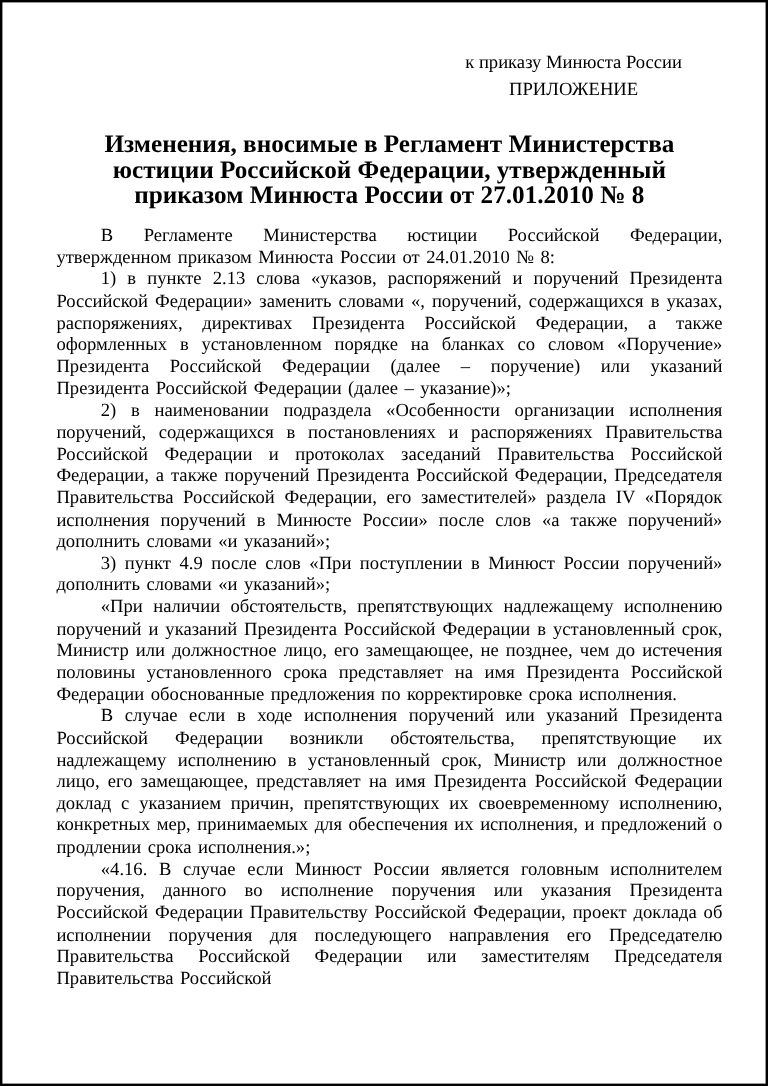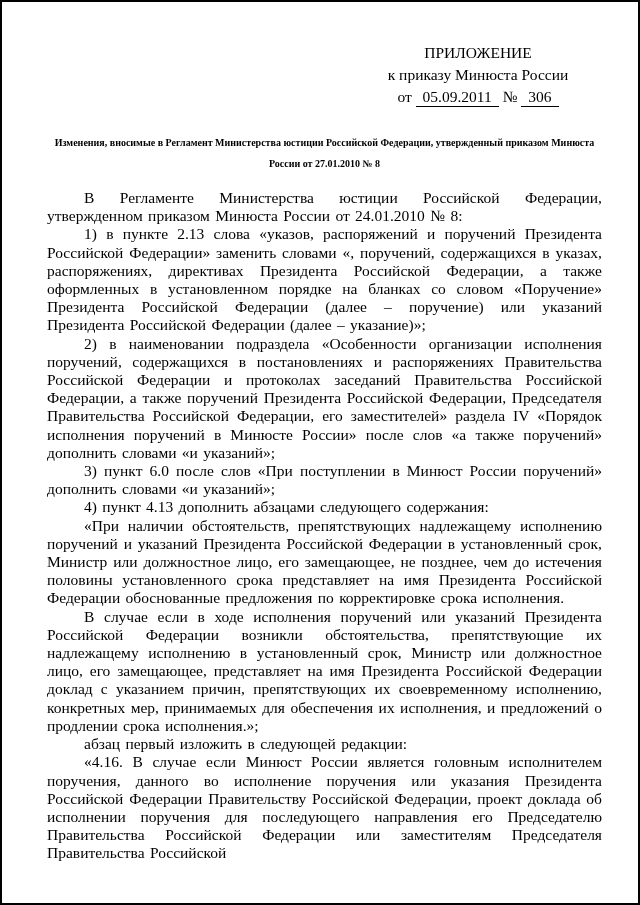--- a/index.html
+++ b/index.html
@@ -55,8 +55,8 @@
 <div class="page">
 
   <div class="approval-block">
+    <div>к приказу Минюста России</div>
     <div>ПРИЛОЖЕНИЕ</div>
-    <div>к приказу Минюста России</div>
     <div>
       <span>от</span>
       <span class="blank">05.09.2011</span>

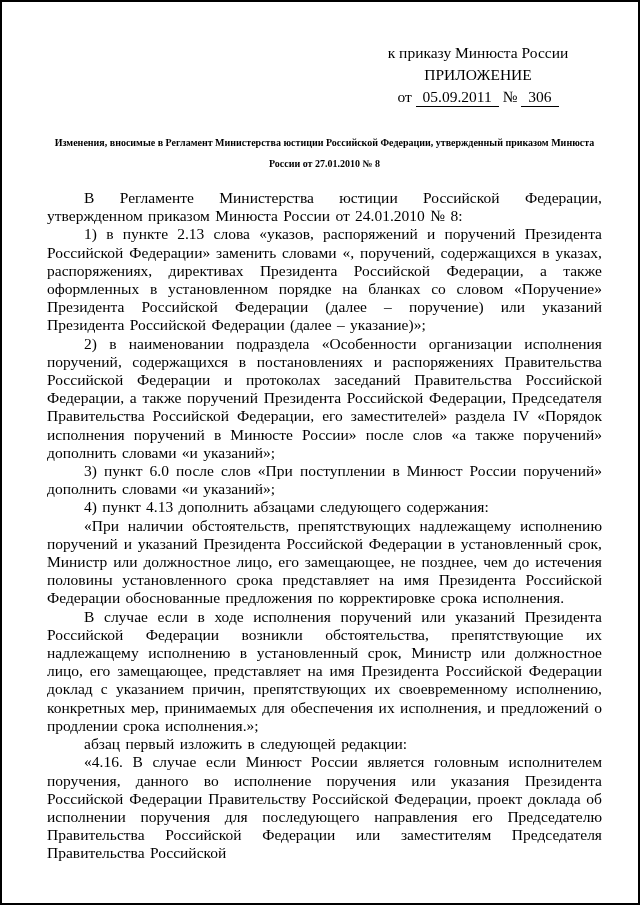--- a/index.html
+++ b/index.html
@@ -57,12 +57,6 @@
   <div class="approval-block">
     <div>к приказу Минюста России</div>
     <div>ПРИЛОЖЕНИЕ</div>
-    <div>
-      <span>от</span>
-      <span class="blank">05.09.2011</span>
-      <span>№</span>
-      <span class="blank">306</span>
-    </div>
   </div>
 
   <h1 class="doc-title">Изменения, вносимые в Регламент Министерства юстиции Российской Федерации, утвержденный приказом Минюста России от 27.01.2010 № 8</h1>

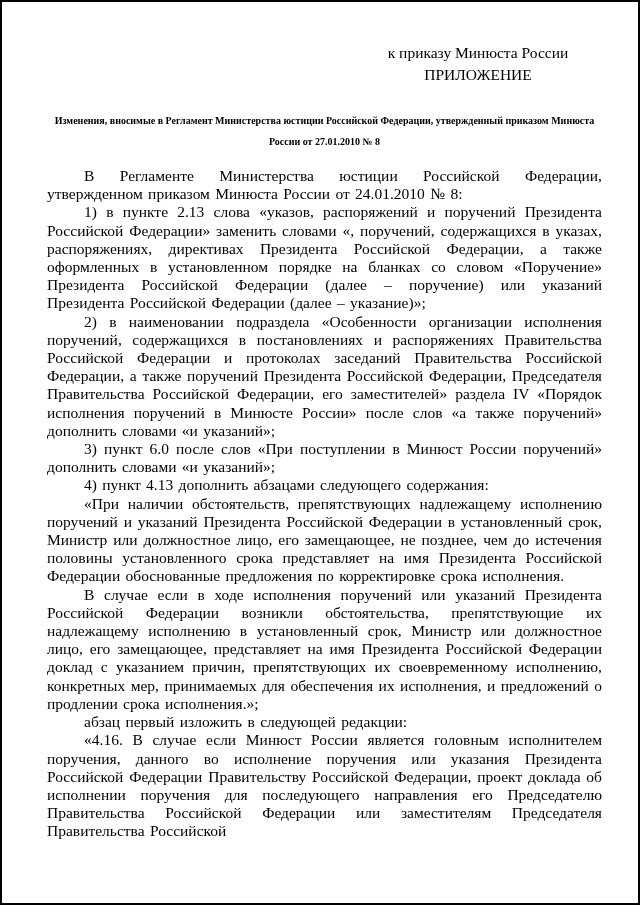--- a/index.html
+++ b/index.html
@@ -36,7 +36,7 @@
   }
   .doc-title {
     font-weight: bold;
-    font-size: 10px;
+    font-size: 21px;
     text-align: center;
     line-height: 21px;
     margin: 0 0 15px 0;

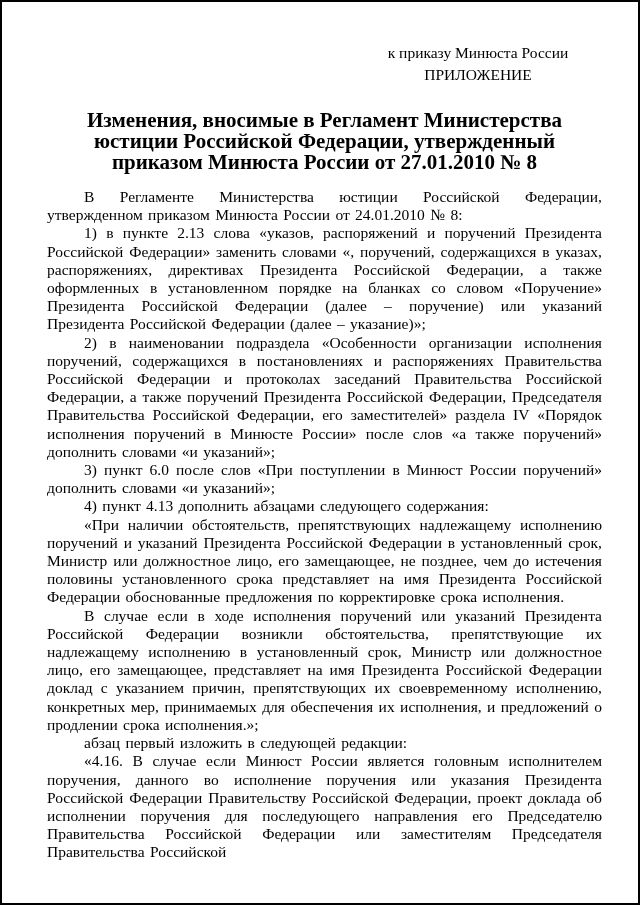--- a/index.html
+++ b/index.html
@@ -64,7 +64,7 @@
   <p class="para">В Регламенте Министерства юстиции Российской Федерации, утвержденном приказом  Минюста России от 24.01.2010 № 8:</p>
   <p class="para">1) в пункте 2.13 слова «указов, распоряжений и поручений Президента Российской Федерации» заменить словами «, поручений, содержащихся в указах, распоряжениях, директивах Президента Российской Федерации, а также оформленных  в установленном порядке на бланках со словом «Поручение» Президента Российской Федерации (далее – поручение) или указаний Президента Российской Федерации (далее – указание)»;</p>
   <p class="para">2) в наименовании подраздела «Особенности организации исполнения поручений, содержащихся в постановлениях и распоряжениях Правительства Российской Федерации и протоколах заседаний Правительства Российской Федерации, а также поручений Президента Российской Федерации, Председателя Правительства Российской Федерации, его заместителей» раздела IV «Порядок исполнения поручений в Минюсте России» после слов «а также поручений» дополнить словами «и указаний»;</p>
-  <p class="para">3) пункт 6.0 после слов «При поступлении в Минюст России поручений» дополнить словами «и указаний»;</p>
+  <p class="para">3) пункт 4.9 после слов «При поступлении в Минюст России поручений» дополнить словами «и указаний»;</p>
   <p class="para">4) пункт 4.13 дополнить абзацами следующего содержания:</p>
   <p class="para">«При наличии обстоятельств, препятствующих надлежащему исполнению поручений  и указаний Президента Российской Федерации в установленный срок, Министр или должностное лицо, его замещающее, не позднее, чем до истечения половины установленного срока представляет на имя Президента Российской Федерации обоснованные предложения по корректировке срока исполнения.</p>
   <p class="para">В случае если в ходе исполнения поручений или указаний Президента Российской Федерации возникли обстоятельства, препятствующие их надлежащему исполнению в установленный срок, Министр или должностное лицо, его замещающее, представляет на имя Президента Российской Федерации доклад с указанием причин, препятствующих их своевременному исполнению, конкретных мер, принимаемых для обеспечения их исполнения, и предложений о продлении срока исполнения.»;</p>

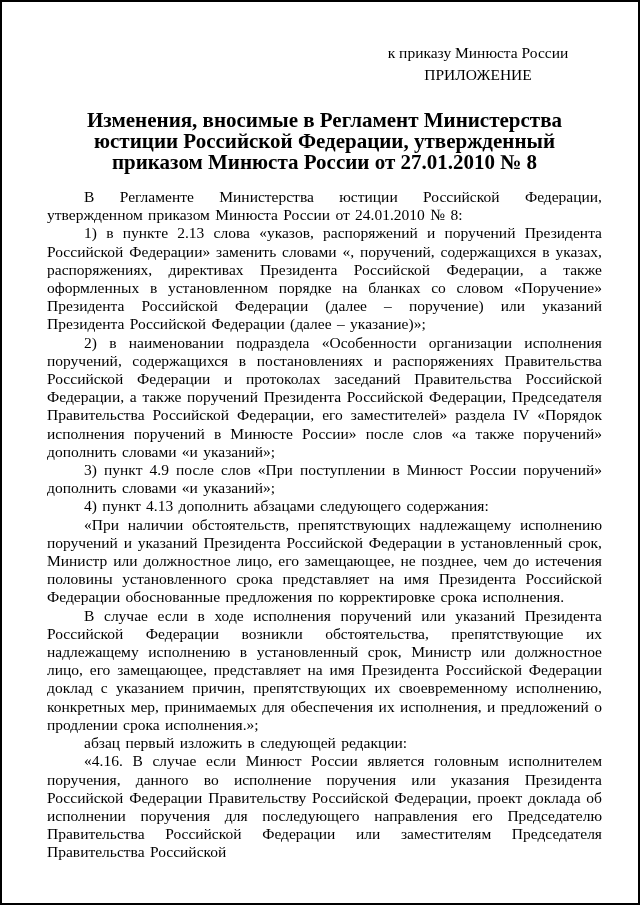--- a/index.html
+++ b/index.html
@@ -65,7 +65,6 @@
   <p class="para">1) в пункте 2.13 слова «указов, распоряжений и поручений Президента Российской Федерации» заменить словами «, поручений, содержащихся в указах, распоряжениях, директивах Президента Российской Федерации, а также оформленных  в установленном порядке на бланках со словом «Поручение» Президента Российской Федерации (далее – поручение) или указаний Президента Российской Федерации (далее – указание)»;</p>
   <p class="para">2) в наименовании подраздела «Особенности организации исполнения поручений, содержащихся в постановлениях и распоряжениях Правительства Российской Федерации и протоколах заседаний Правительства Российской Федерации, а также поручений Президента Российской Федерации, Председателя Правительства Российской Федерации, его заместителей» раздела IV «Порядок исполнения поручений в Минюсте России» после слов «а также поручений» дополнить словами «и указаний»;</p>
   <p class="para">3) пункт 4.9 после слов «При поступлении в Минюст России поручений» дополнить словами «и указаний»;</p>
-  <p class="para">4) пункт 4.13 дополнить абзацами следующего содержания:</p>
   <p class="para">«При наличии обстоятельств, препятствующих надлежащему исполнению поручений  и указаний Президента Российской Федерации в установленный срок, Министр или должностное лицо, его замещающее, не позднее, чем до истечения половины установленного срока представляет на имя Президента Российской Федерации обоснованные предложения по корректировке срока исполнения.</p>
   <p class="para">В случае если в ходе исполнения поручений или указаний Президента Российской Федерации возникли обстоятельства, препятствующие их надлежащему исполнению в установленный срок, Министр или должностное лицо, его замещающее, представляет на имя Президента Российской Федерации доклад с указанием причин, препятствующих их своевременному исполнению, конкретных мер, принимаемых для обеспечения их исполнения, и предложений о продлении срока исполнения.»;</p>
   <p class="para">абзац первый изложить в следующей редакции:</p>

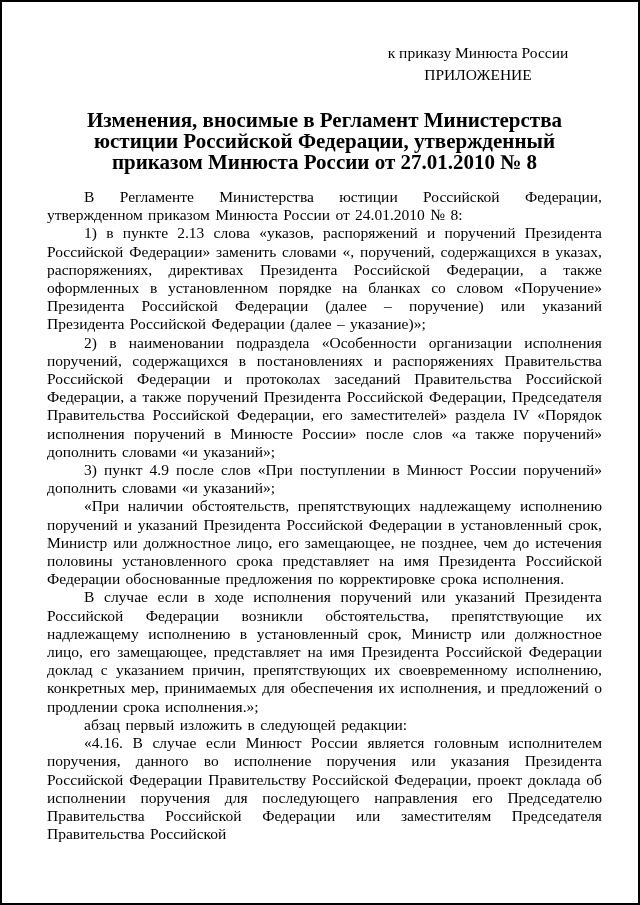--- a/index.html
+++ b/index.html
@@ -67,7 +67,6 @@
   <p class="para">3) пункт 4.9 после слов «При поступлении в Минюст России поручений» дополнить словами «и указаний»;</p>
   <p class="para">«При наличии обстоятельств, препятствующих надлежащему исполнению поручений  и указаний Президента Российской Федерации в установленный срок, Министр или должностное лицо, его замещающее, не позднее, чем до истечения половины установленного срока представляет на имя Президента Российской Федерации обоснованные предложения по корректировке срока исполнения.</p>
   <p class="para">В случае если в ходе исполнения поручений или указаний Президента Российской Федерации возникли обстоятельства, препятствующие их надлежащему исполнению в установленный срок, Министр или должностное лицо, его замещающее, представляет на имя Президента Российской Федерации доклад с указанием причин, препятствующих их своевременному исполнению, конкретных мер, принимаемых для обеспечения их исполнения, и предложений о продлении срока исполнения.»;</p>
-  <p class="para">абзац первый изложить в следующей редакции:</p>
   <p class="para">«4.16. В случае если Минюст России является головным исполнителем поручения, данного во исполнение поручения или указания Президента Российской Федерации Правительству Российской Федерации, проект доклада об исполнении поручения для последующего направления его Председателю Правительства Российской Федерации или заместителям Председателя Правительства Российской</p>
 
 </div>

